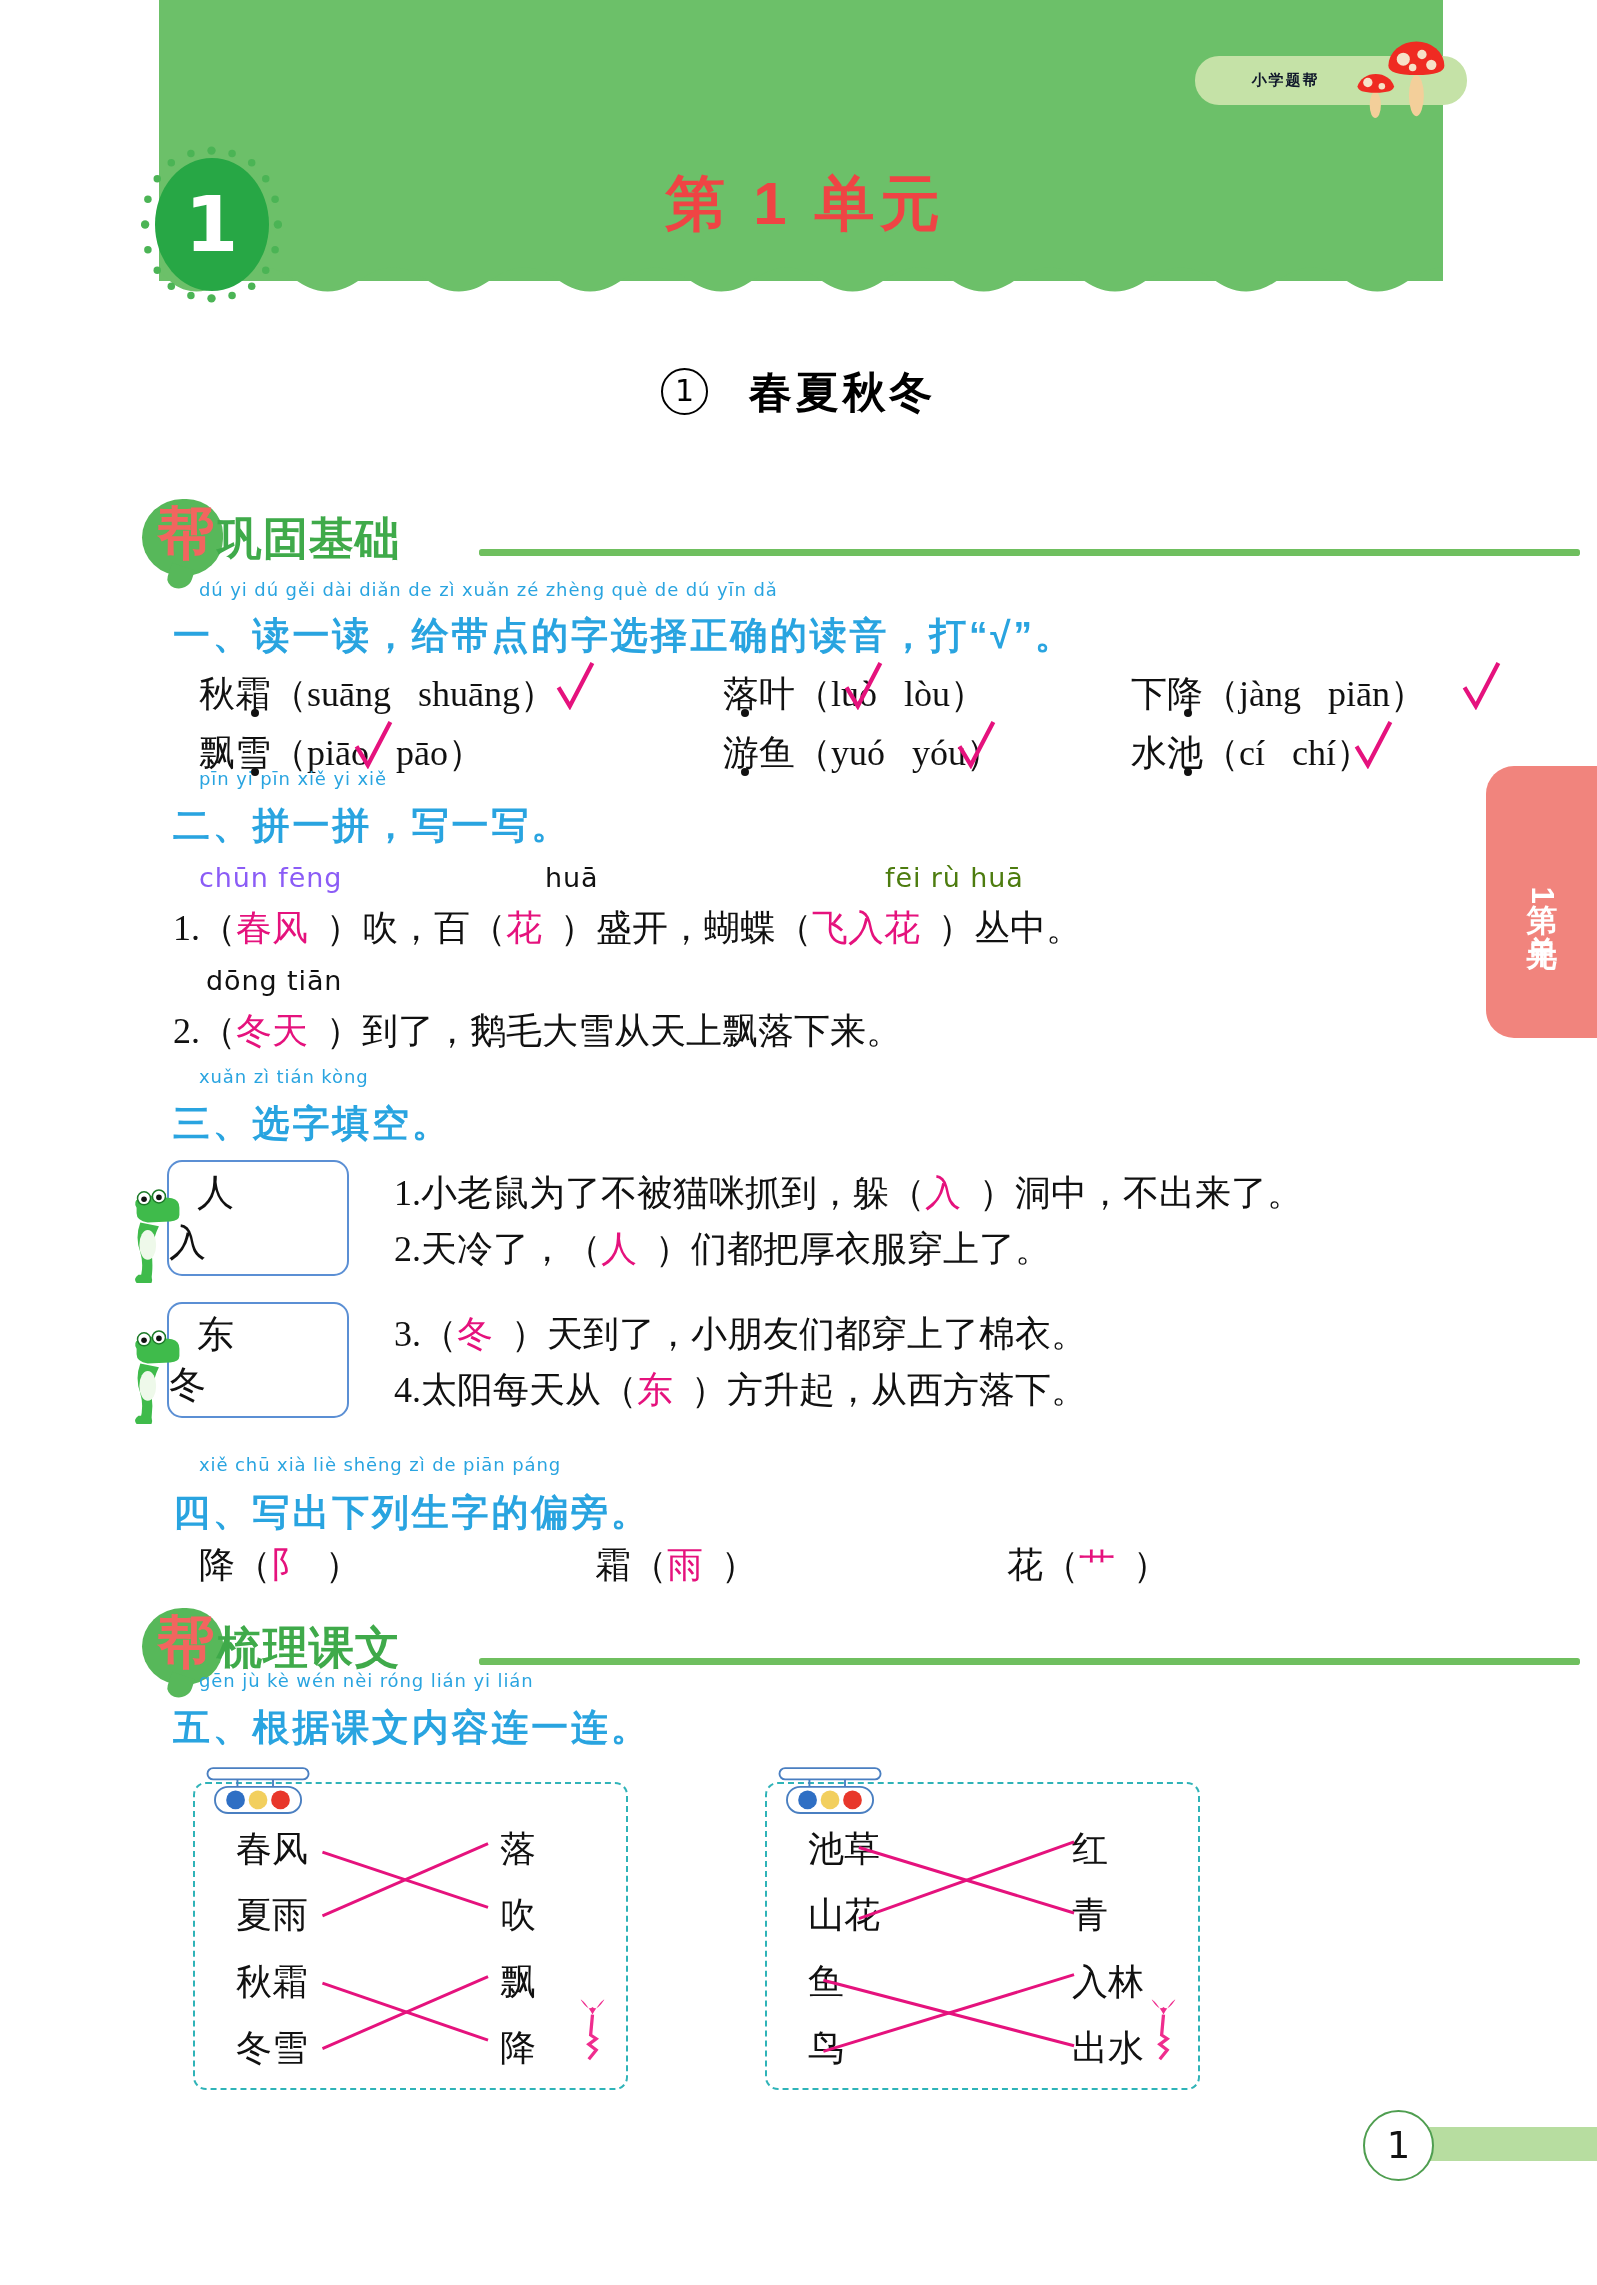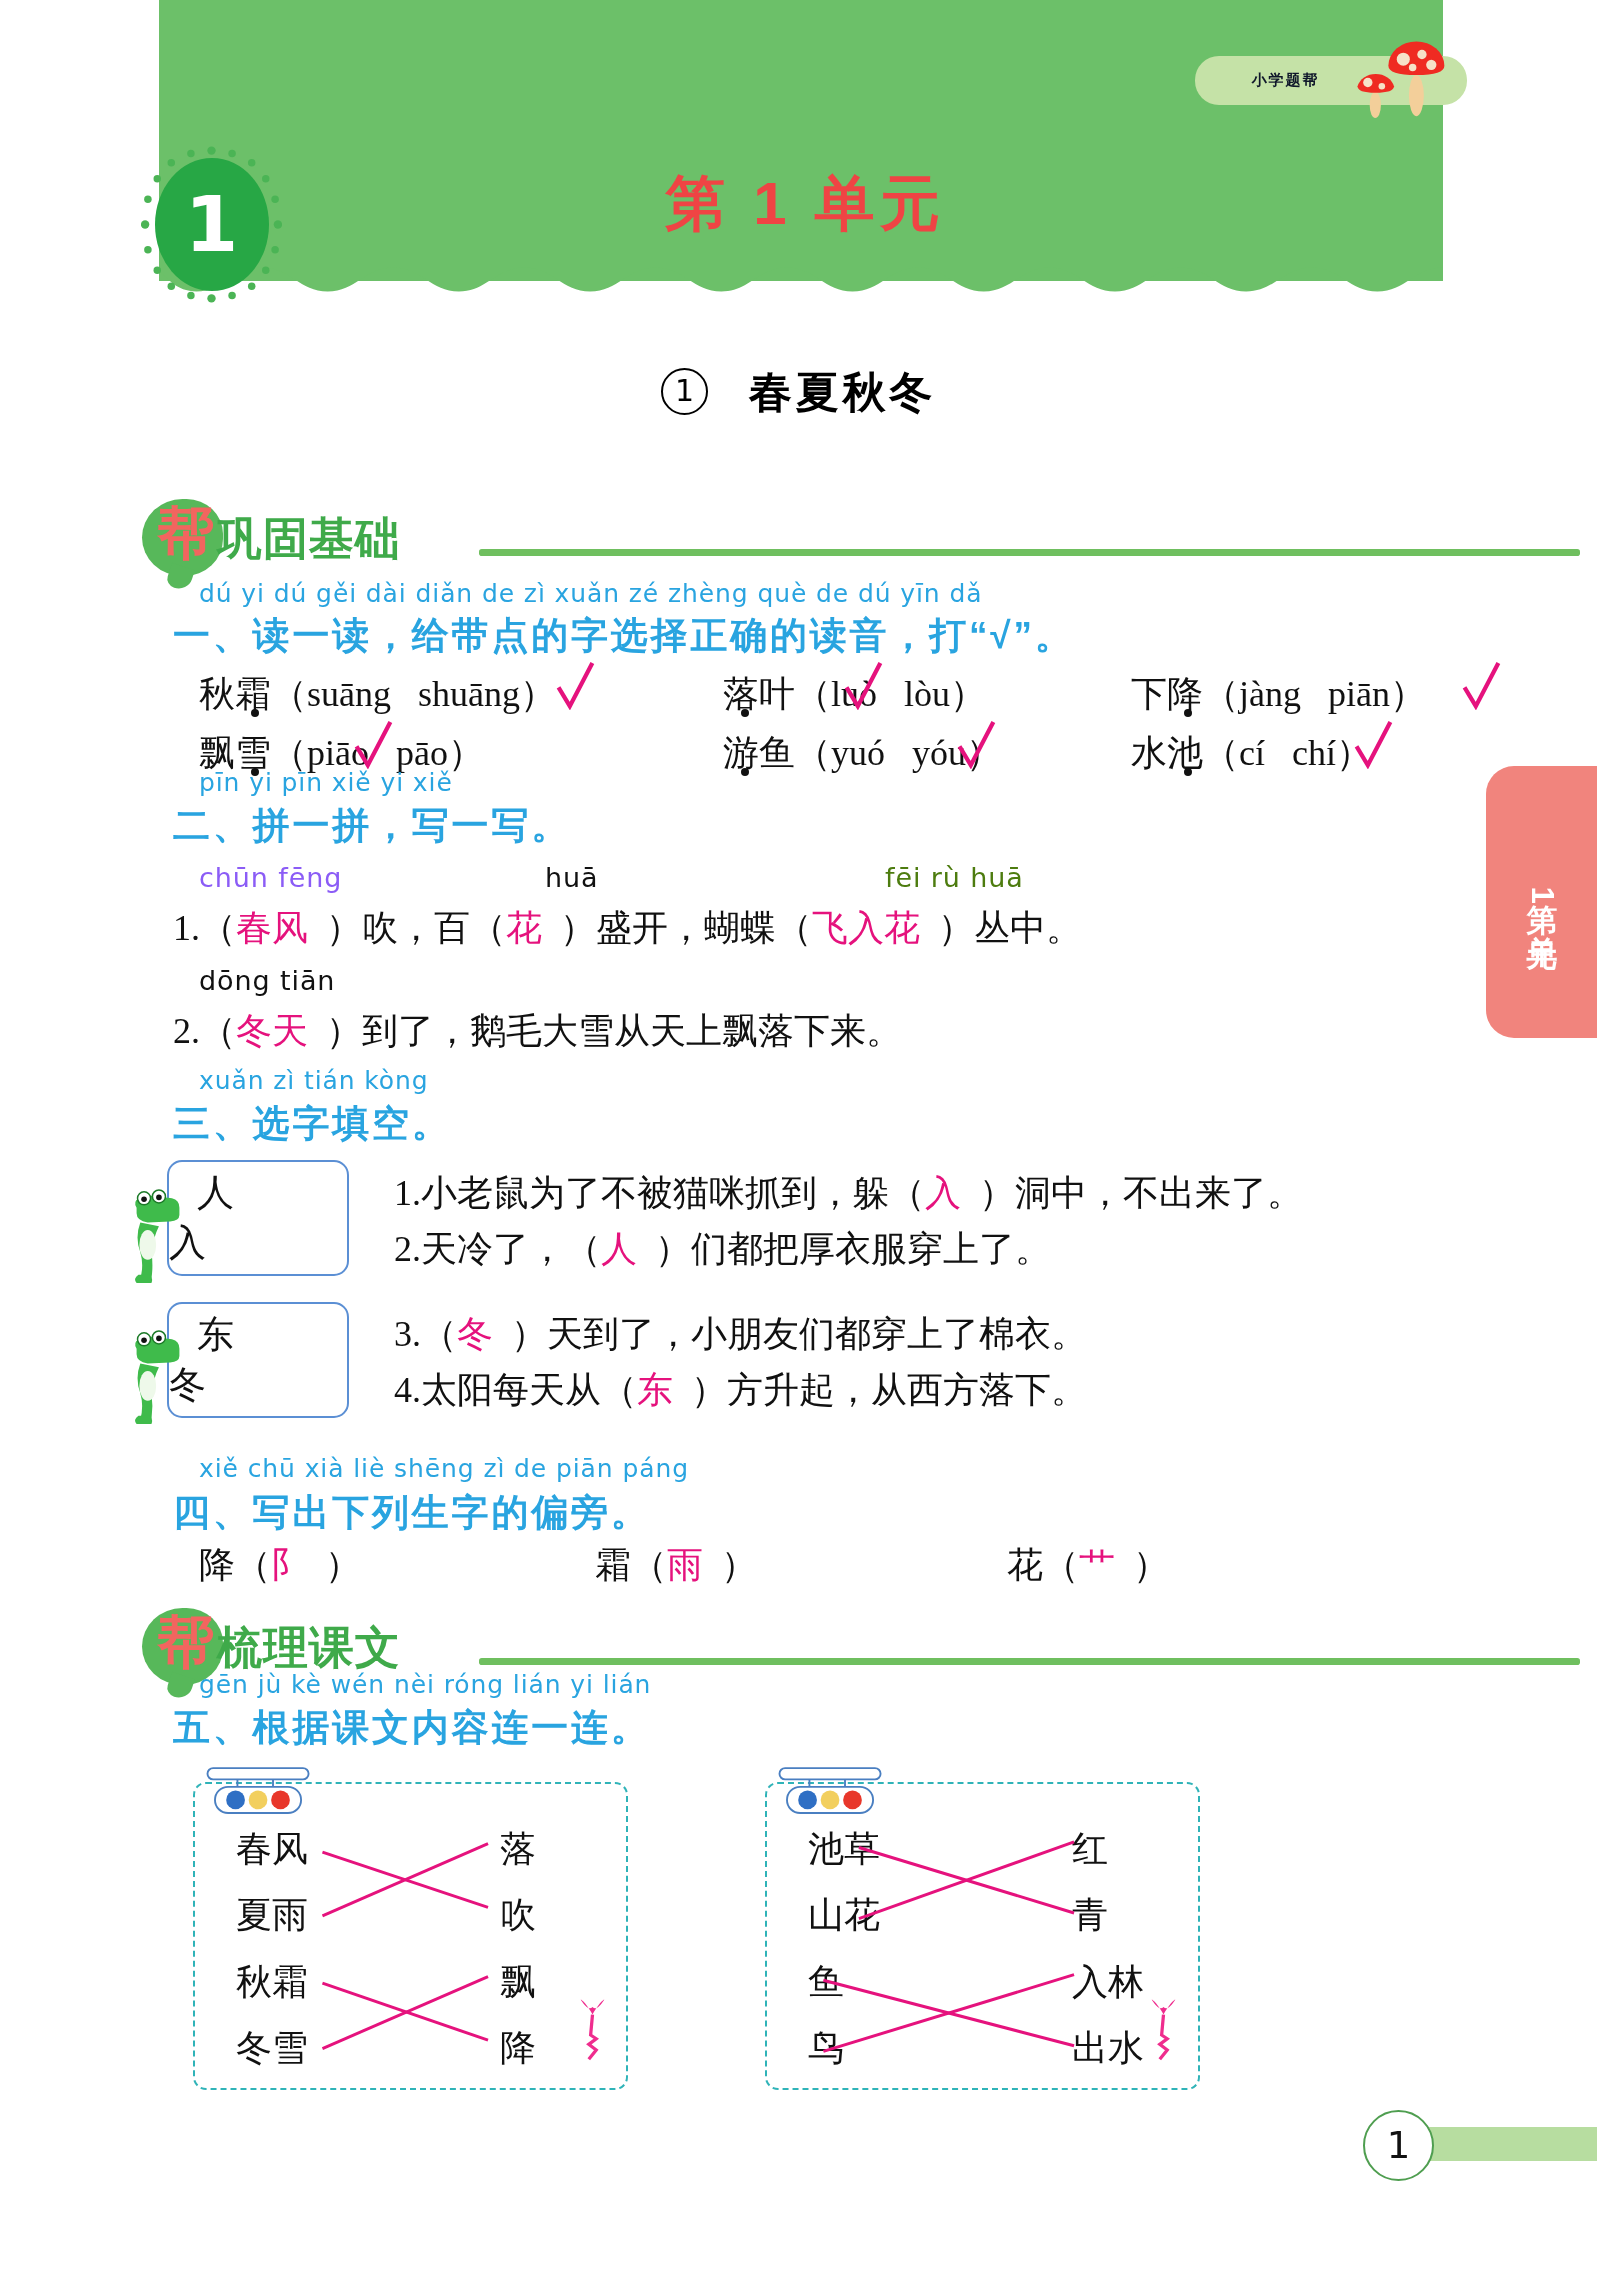--- a/index.html
+++ b/index.html
@@ -98,7 +98,7 @@
   }
   
   .pinyin{
-    position:absolute;color:#29a4e0;font-size:25px;letter-spacing:0.9px;
+    position:absolute;color:#29a4e0;font-size:18px;letter-spacing:0.9px;
     white-space:nowrap;font-family:"DejaVu Sans",sans-serif;
   }
   .q-title{

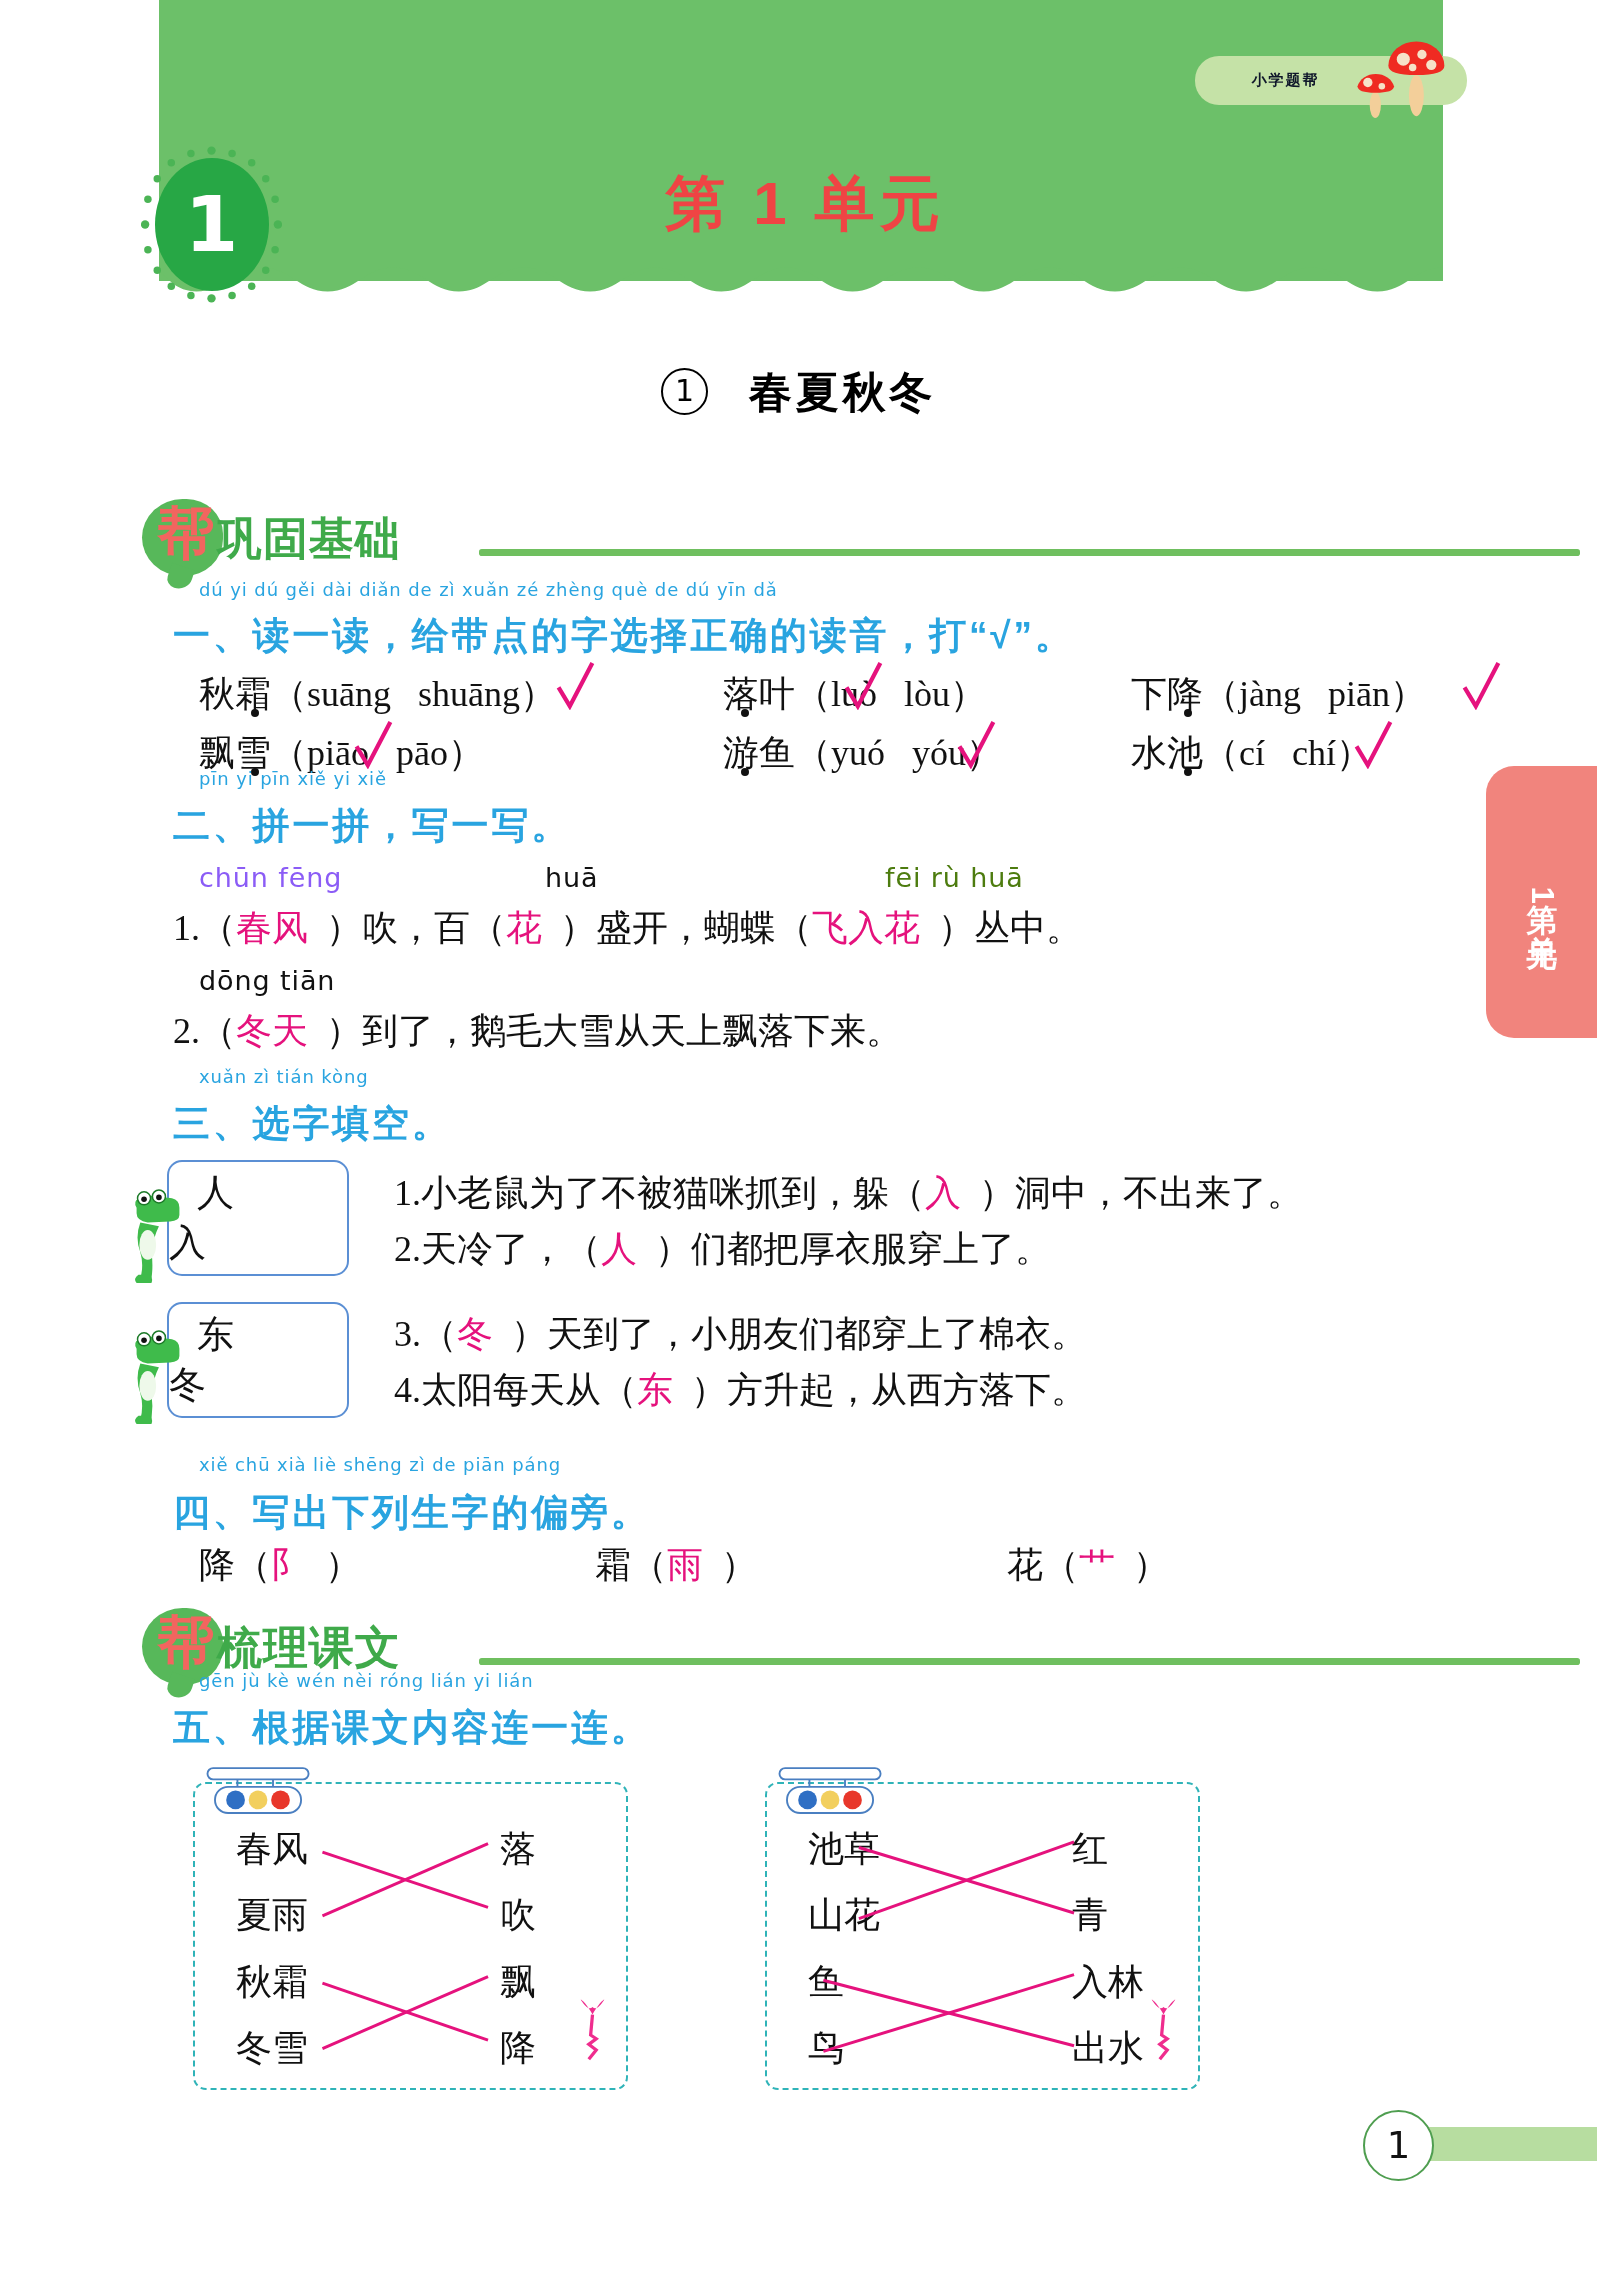--- a/index.html
+++ b/index.html
@@ -294,7 +294,7 @@
   <span>1.</span><span>（</span><span class="ans">春风</span><span>&nbsp;&nbsp;）</span><span>吹，百</span><span>（</span><span class="ans">花</span><span>&nbsp;&nbsp;）</span><span>盛开，蝴蝶</span><span>（</span><span class="ans">飞入花</span><span>&nbsp;&nbsp;）</span><span>丛中。</span>
 </div>
 
-<div class="pinyin" style="left:199px;top:965px;color:#111;font-size:27px;">dōng tiān</div>
+<div class="pinyin" style="left:206px;top:965px;color:#111;font-size:27px;">dōng tiān</div>
 <div class="body-line" style="left:173px;top:1007px;">
   <span>2.</span><span>（</span><span class="ans">冬天</span><span>&nbsp;&nbsp;）</span><span>到了，鹅毛大雪从天上飘落下来。</span>
 </div>

